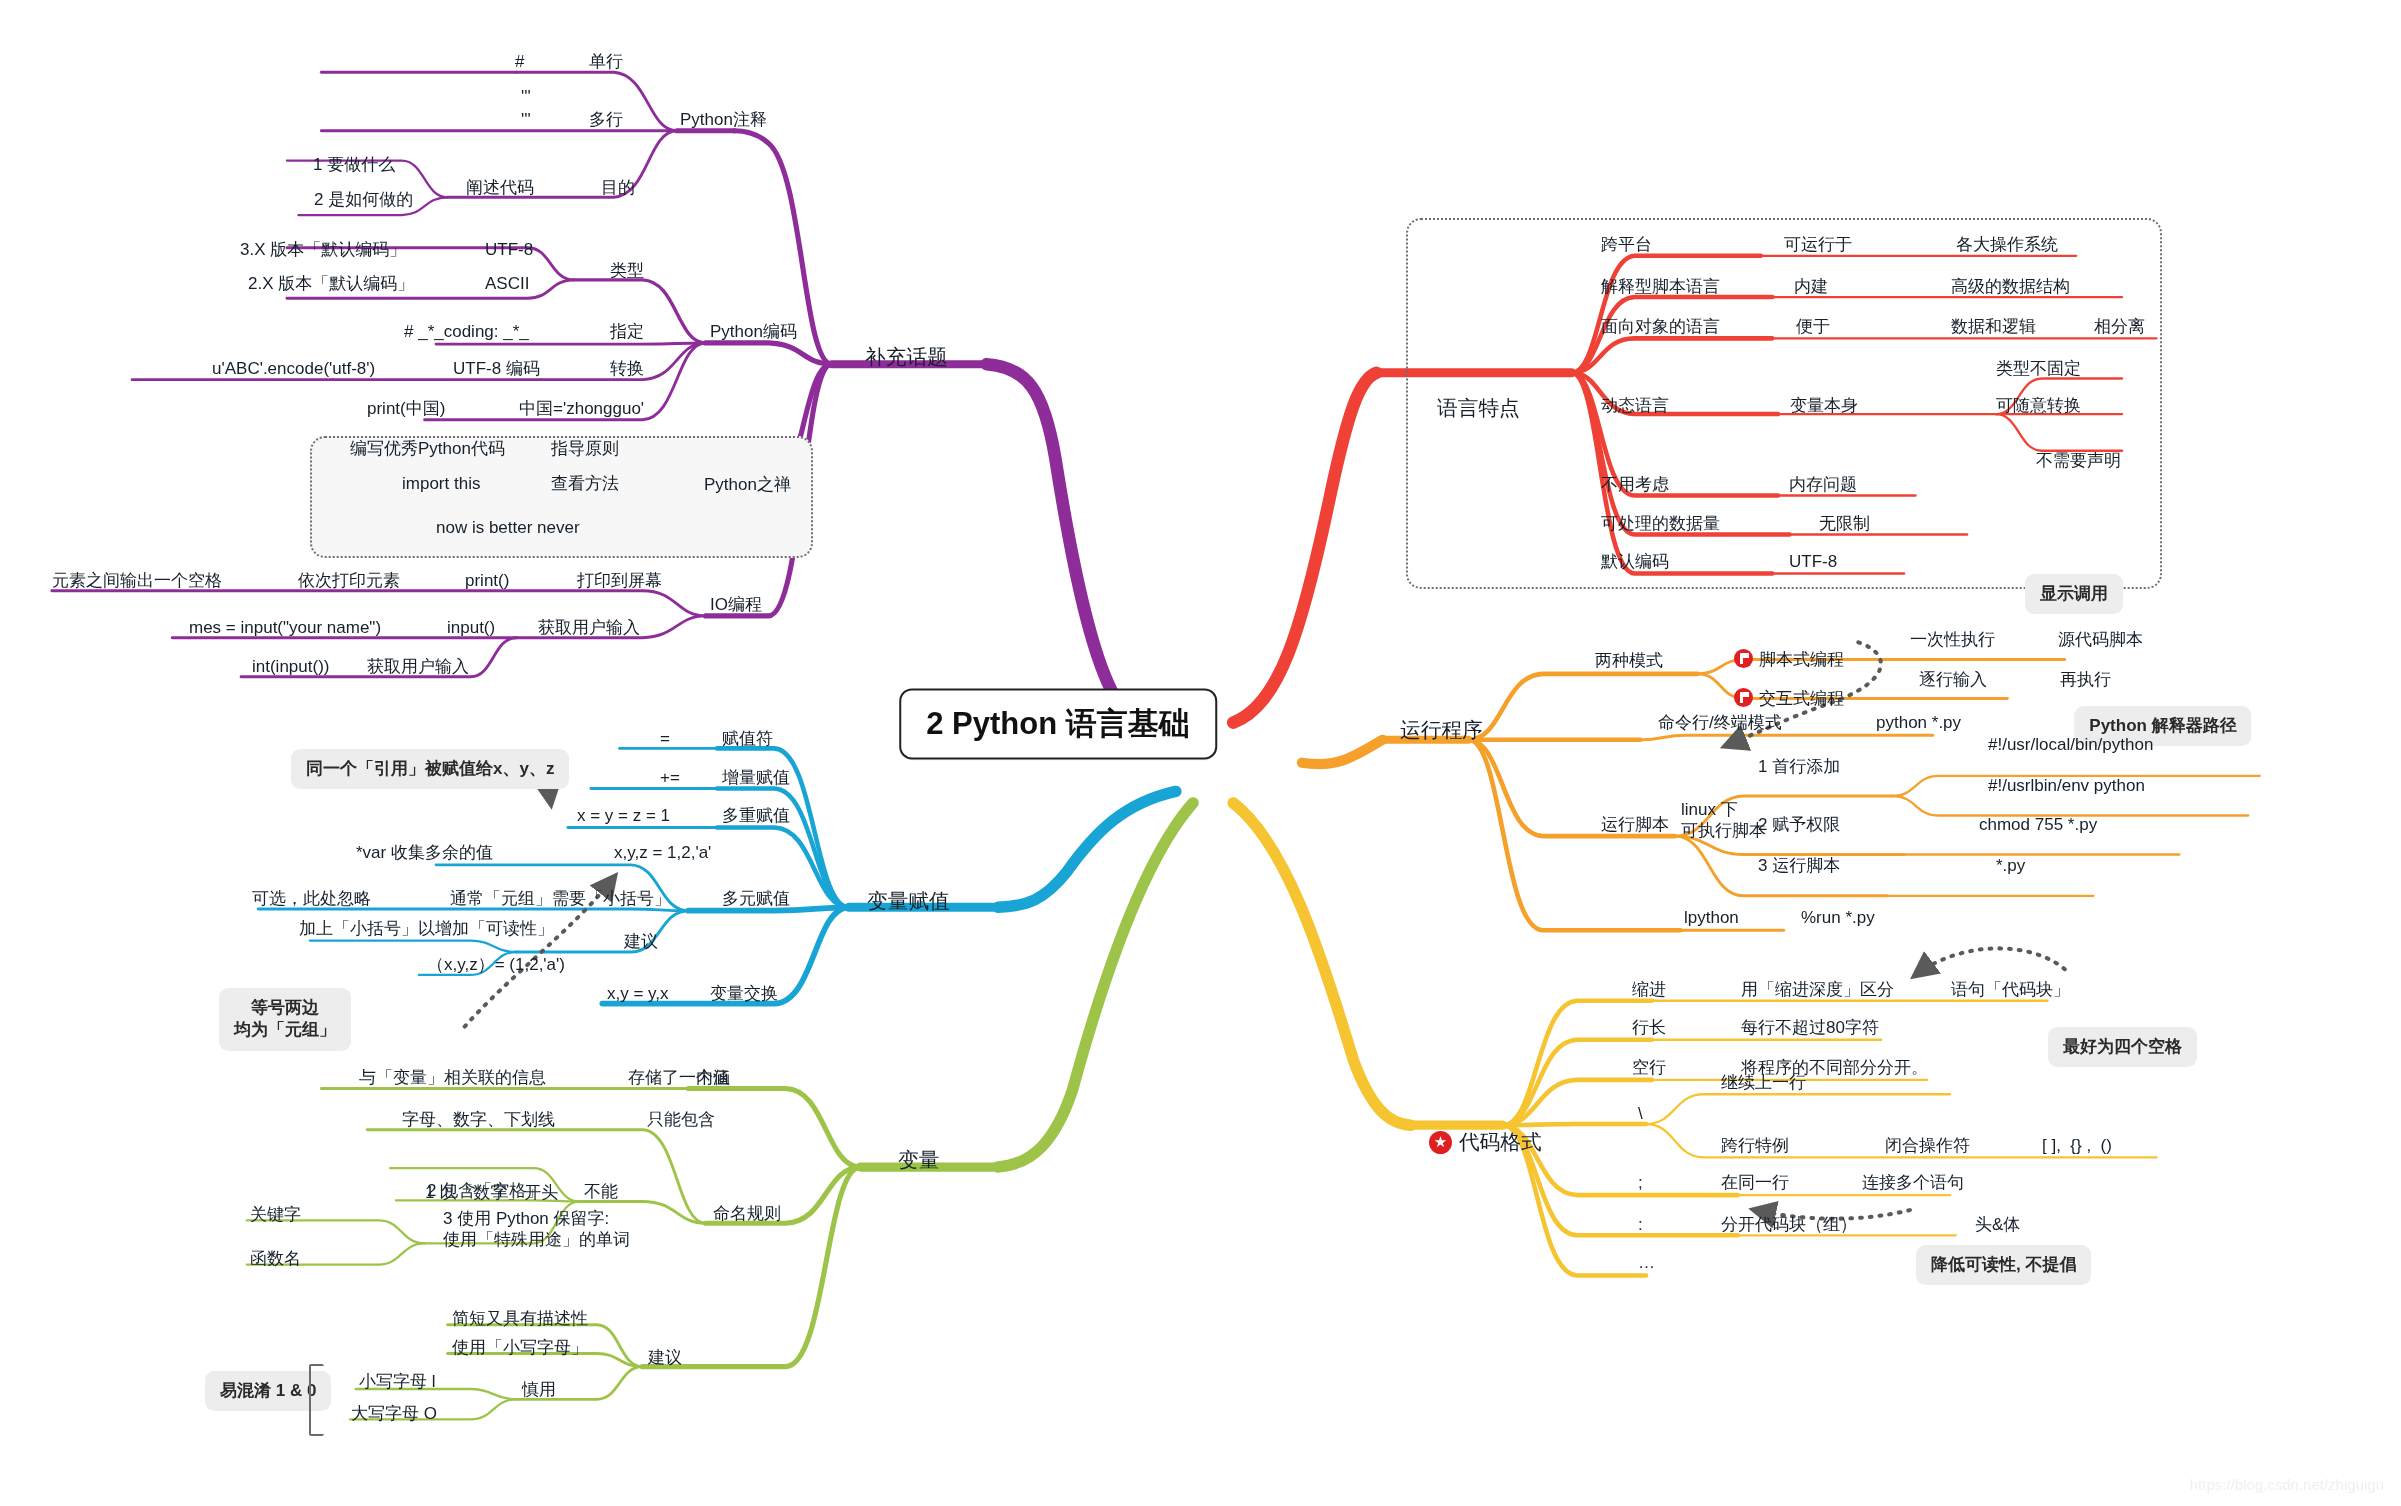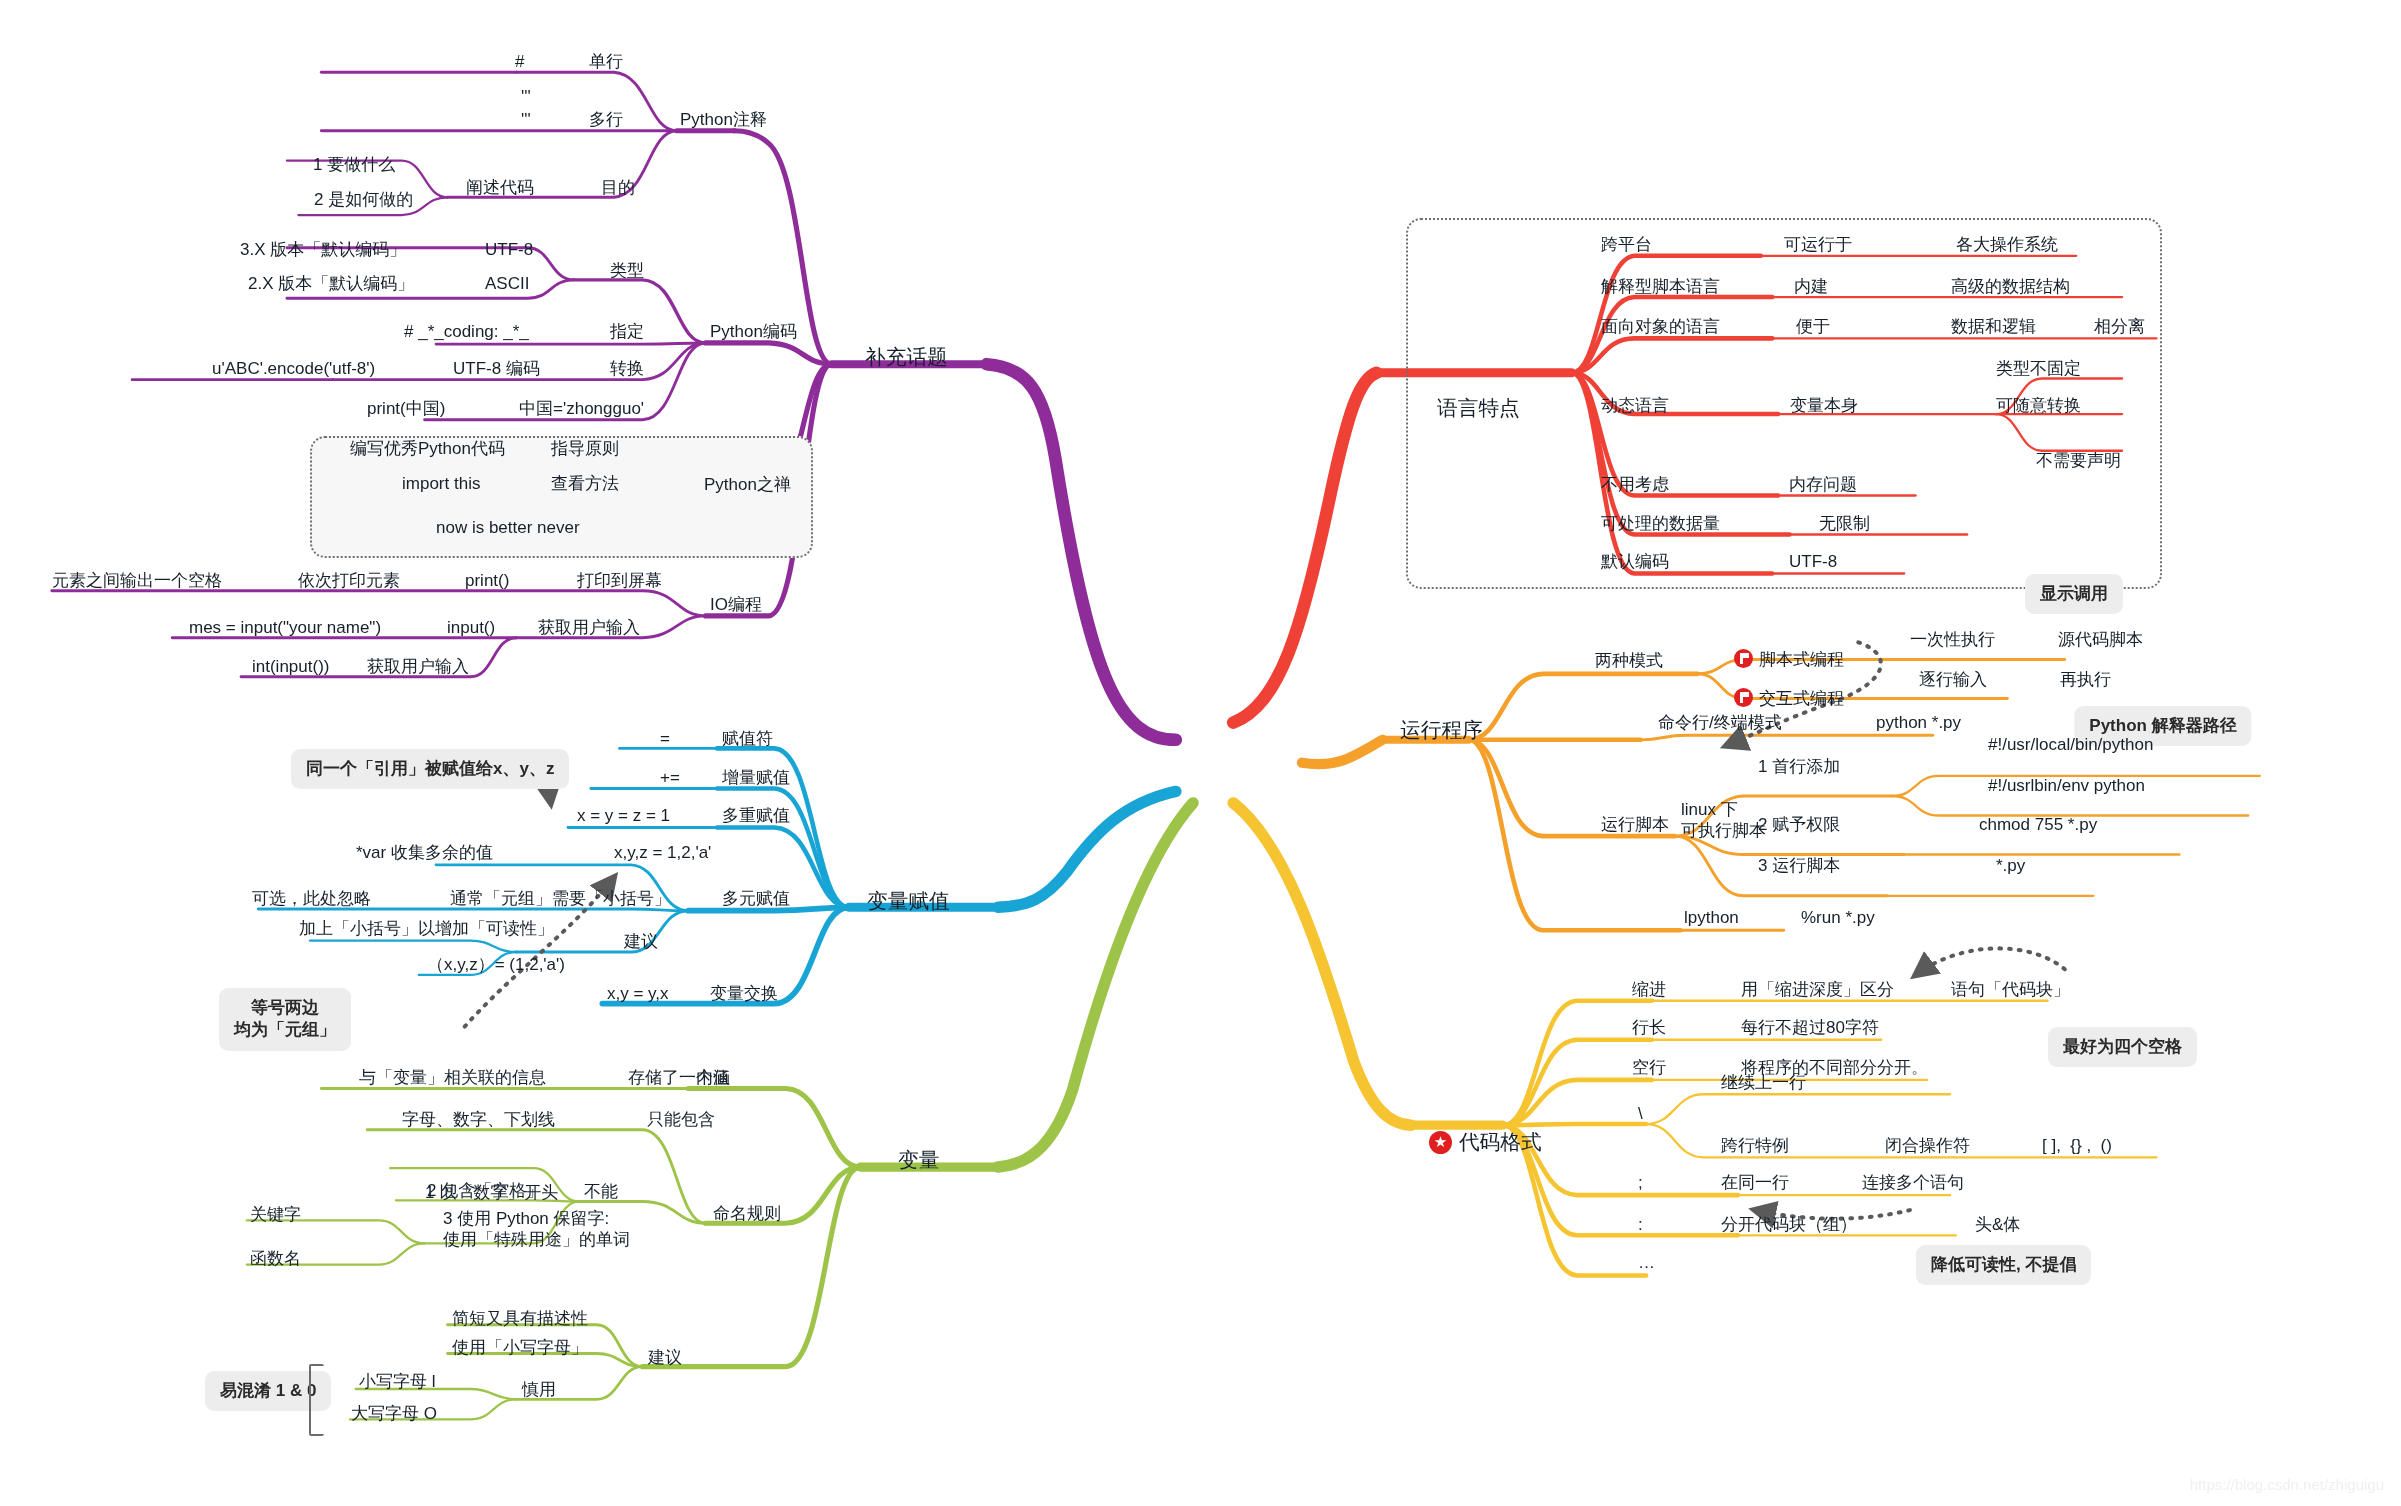--- a/index.html
+++ b/index.html
@@ -191,6 +191,7 @@
   <div class="boundary" style="left:1406px;top:218px;width:752px;height:367px;"></div>
   <div class="boundary filled" style="left:310px;top:436px;width:499px;height:118px;"></div>
 
+  <div class="root" style="left:1058px;top:724px;transform:translate(-50%,-50%);">2 Python 语言基础</div>
 
   <div class="node branch-label" style="left:865px;top:344px;">补充话题</div>
 

